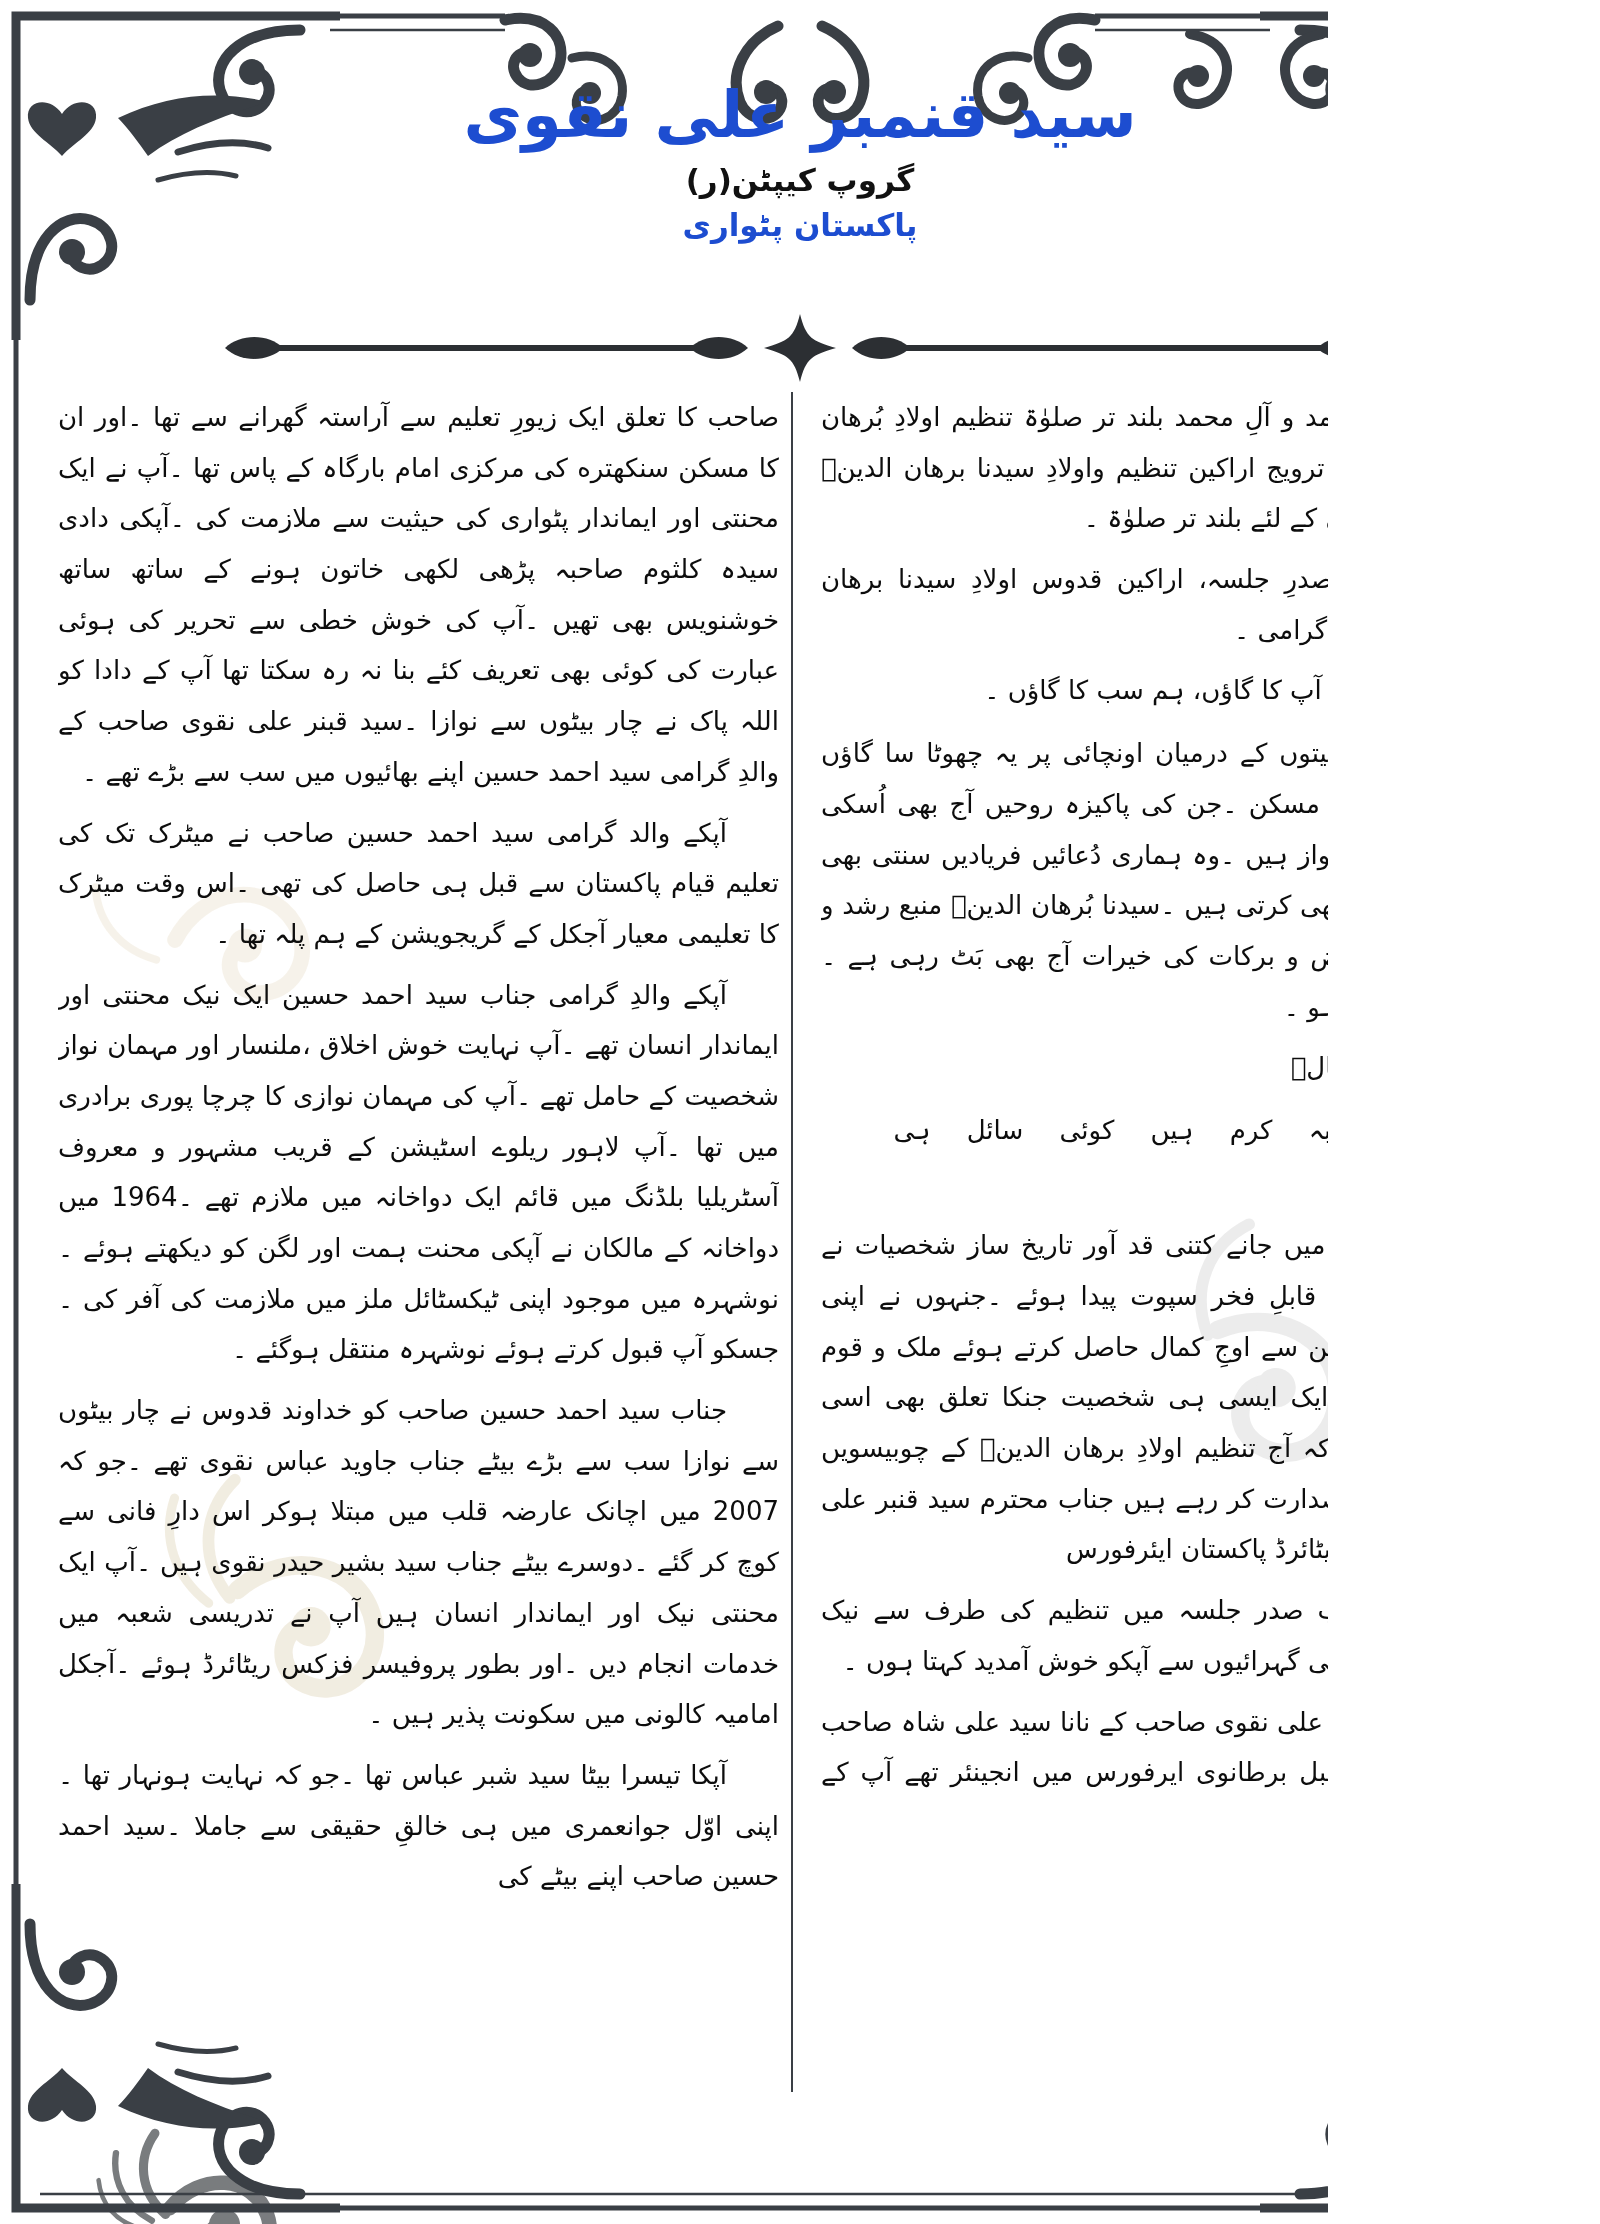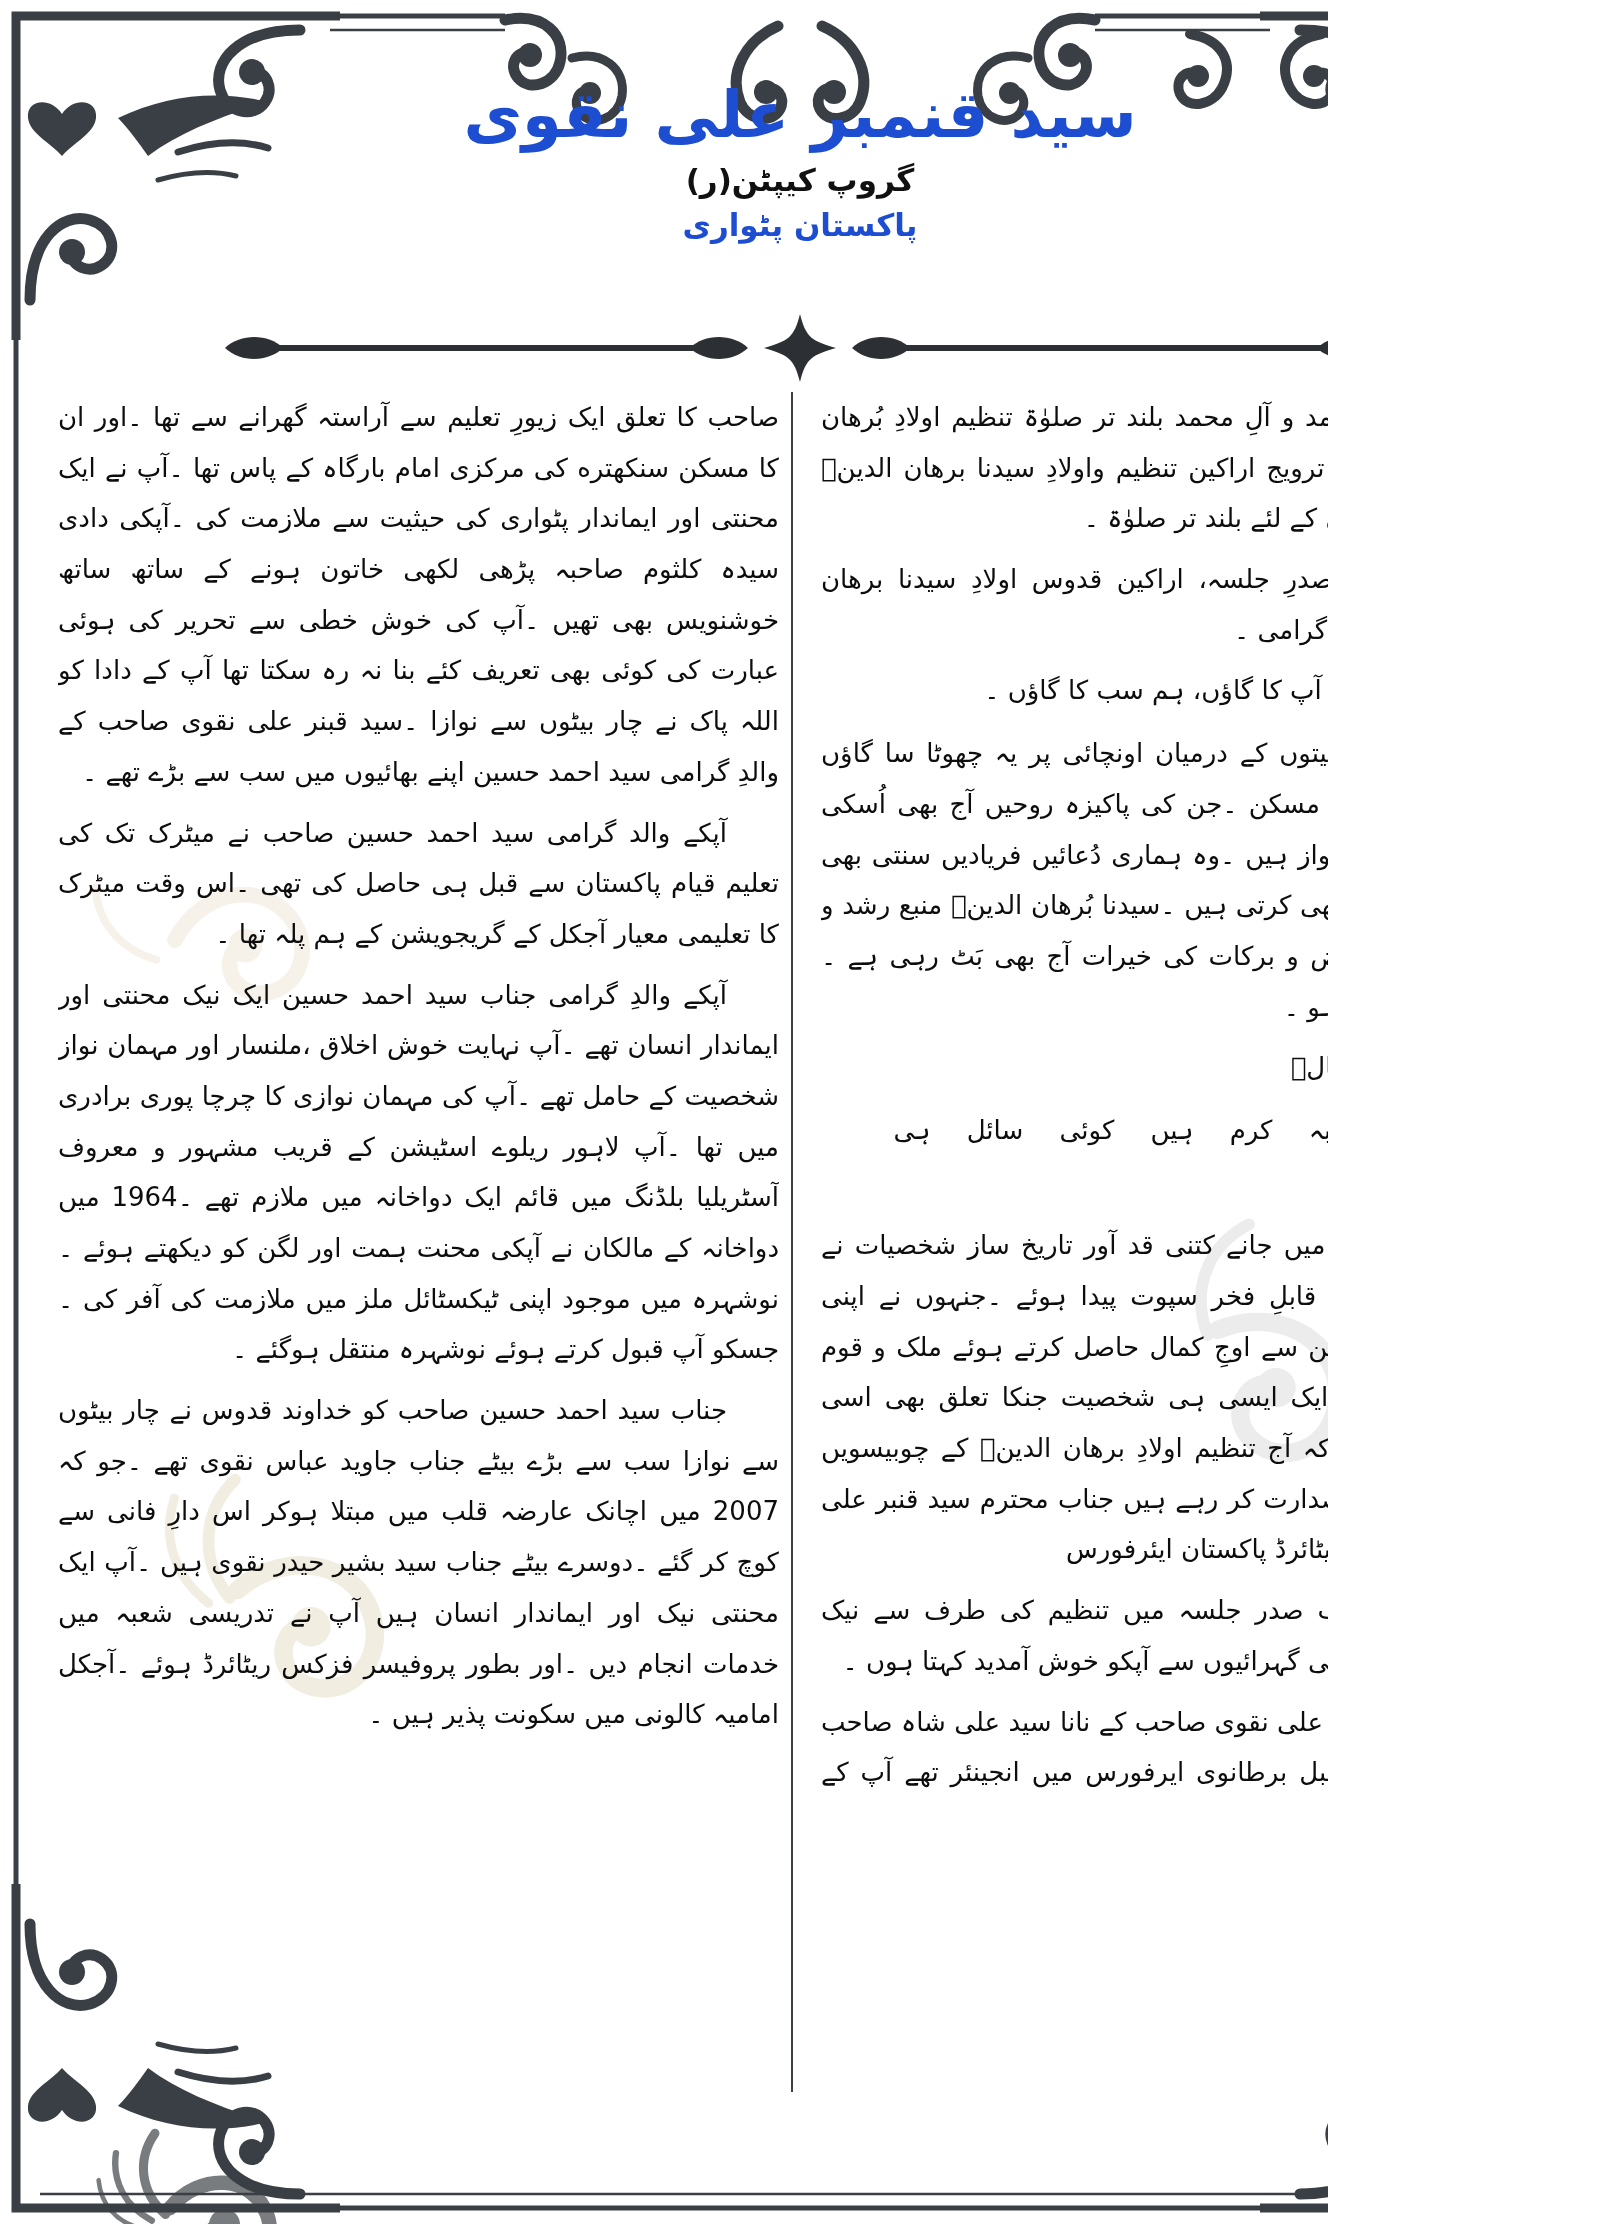--- a/index.html
+++ b/index.html
@@ -198,6 +198,7 @@
       <p class="para indent">آپکے والد گرامی سید احمد حسین صاحب نے میٹرک تک کی تعلیم قیام پاکستان سے قبل ہی حاصل کی تھی ۔اس وقت میٹرک کا تعلیمی معیار آجکل کے گریجویشن کے ہم پلہ تھا ۔</p>
       <p class="para indent">آپکے والدِ گرامی جناب سید احمد حسین ایک نیک محنتی اور ایماندار انسان تھے ۔آپ نہایت خوش اخلاق ،ملنسار اور مہمان نواز شخصیت کے حامل تھے ۔آپ کی مہمان نوازی کا چرچا پوری برادری میں تھا ۔آپ لاہور ریلوے اسٹیشن کے قریب مشہور و معروف آسٹریلیا بلڈنگ میں قائم ایک دواخانہ میں ملازم تھے ۔1964 میں دواخانہ کے مالکان نے آپکی محنت ہمت اور لگن کو دیکھتے ہوئے ۔نوشہرہ میں موجود اپنی ٹیکسٹائل ملز میں ملازمت کی آفر کی ۔جسکو آپ قبول کرتے ہوئے نوشہرہ منتقل ہوگئے ۔</p>
       <p class="para indent">جناب سید احمد حسین صاحب کو خداوند قدوس نے چار بیٹوں سے نوازا سب سے بڑے بیٹے جناب جاوید عباس نقوی تھے ۔جو کہ 2007 میں اچانک عارضہ قلب میں مبتلا ہوکر اس دارِ فانی سے کوچ کر گئے ۔دوسرے بیٹے جناب سید بشیر حیدر نقوی ہیں ۔آپ ایک محنتی نیک اور ایماندار انسان ہیں آپ نے تدریسی شعبہ میں خدمات انجام دیں ۔اور بطور پروفیسر فزکس ریٹائرڈ ہوئے ۔آجکل امامیہ کالونی میں سکونت پذیر ہیں ۔</p>
+      <p class="para indent">آپکا تیسرا بیٹا سید شبر عباس تھا ۔جو کہ نہایت ہونہار تھا ۔اپنی اوّل جوانعمری میں ہی خالقِ حقیقی سے جاملا ۔سید احمد حسین صاحب اپنے بیٹے کی</p>
     </section>
 
   </main>

